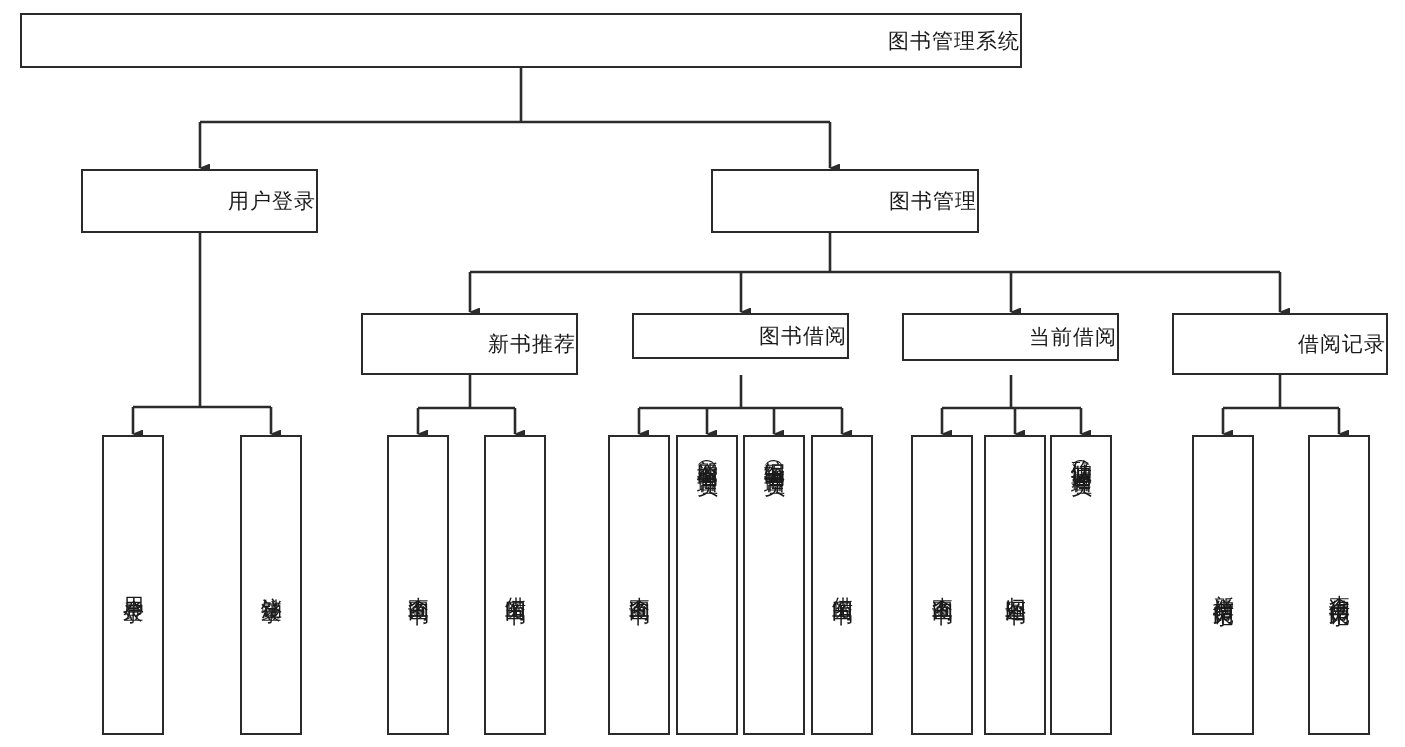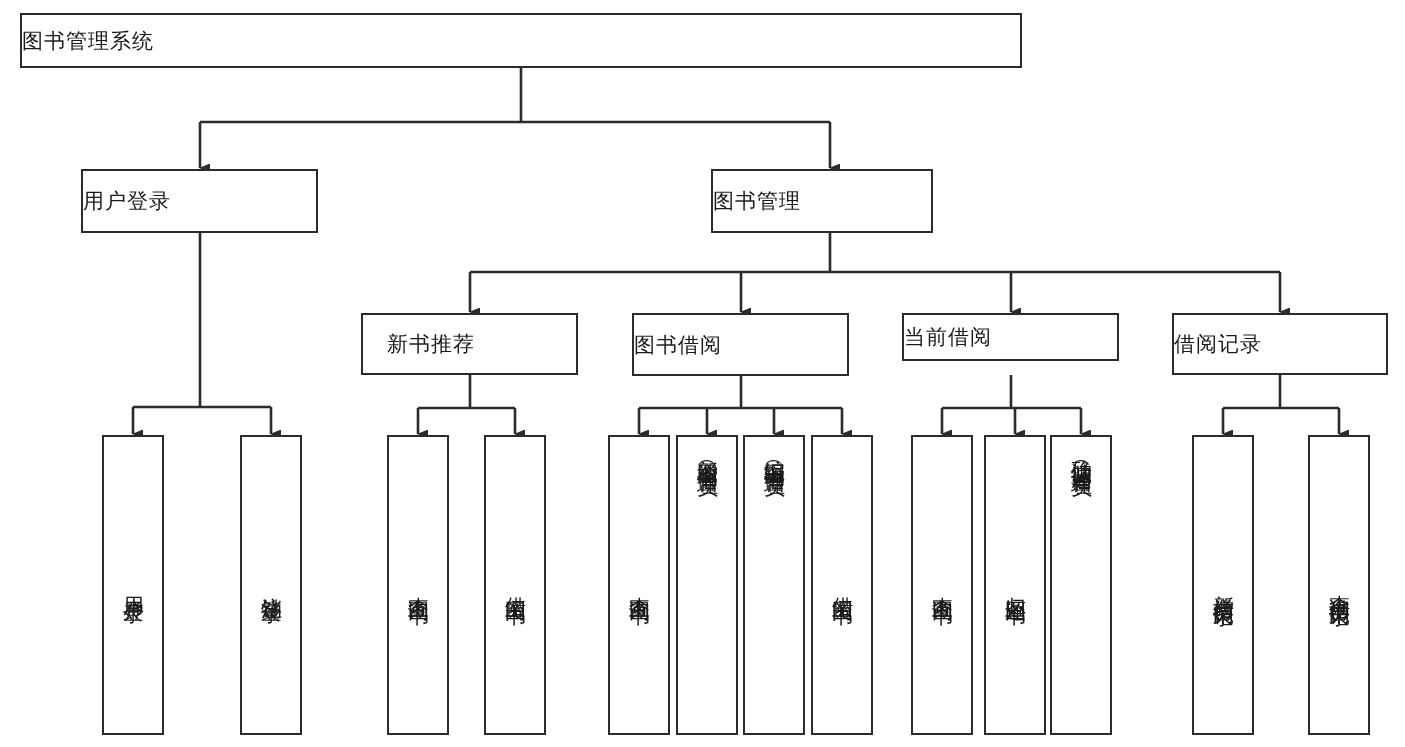--- a/index.html
+++ b/index.html
@@ -28,7 +28,7 @@
     border:2.5px solid #2b2b2b;
     display:flex;
     align-items:center;
-    justify-content:flex-start;
+    justify-content:flex-end;
     color:#1a1a1a;
     z-index:2;
   }

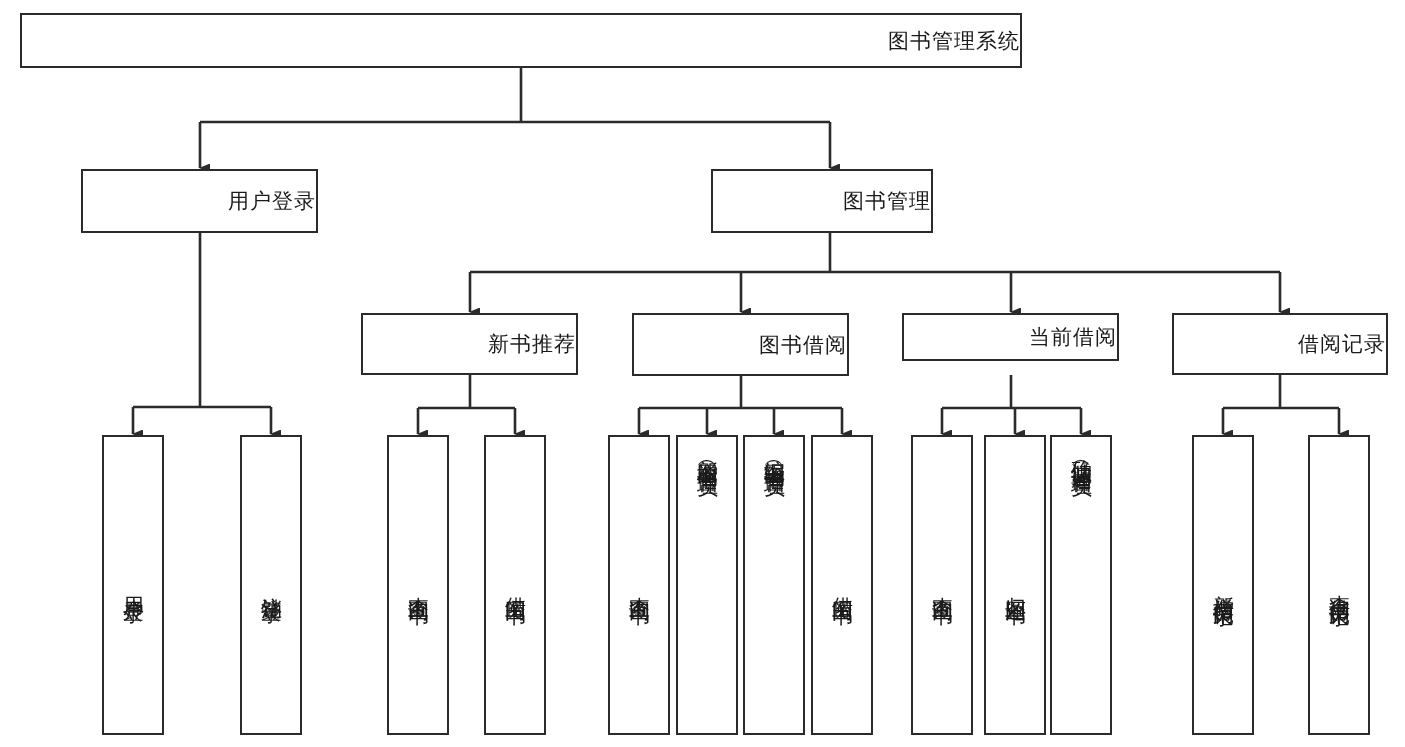--- a/index.html
+++ b/index.html
@@ -129,7 +129,7 @@
       <div class="node h" style="left: 81px; top: 169px; width: 237px; height: 64px;">
         <span>用户登录</span>
       </div>
-      <div class="node h" style="left: 711px; top: 169px; width: 222px; height: 64px;">
+      <div class="node h" style="left: 711px; top: 169px; width: 268px; height: 64px;">
         <span>图书管理</span>
       </div>
       <div class="node h" style="left: 361px; top: 313px; width: 217px; height: 62px; padding-left: 24px;">

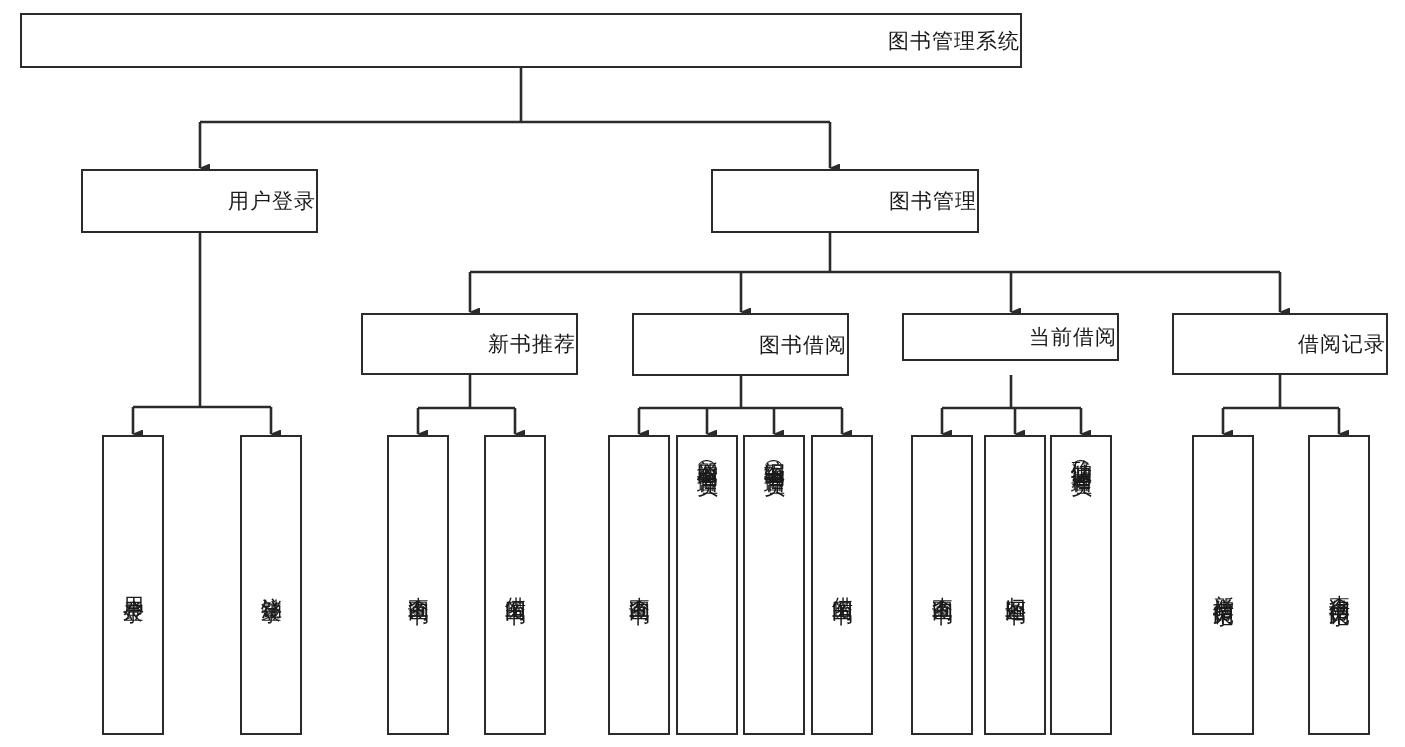--- a/index.html
+++ b/index.html
@@ -135,7 +135,7 @@
       <div class="node h" style="left: 361px; top: 313px; width: 217px; height: 62px; padding-left: 24px;">
         <span>新书推荐</span>
       </div>
-      <div class="node h" style="left: 632px; top: 313px; width: 217px; height: 63px;">
+      <div class="node h" style="left: 632px; top: 313px; width: 217px; height: 46px;">
         <span>图书借阅</span>
       </div>
       <div class="node h" style="left: 902px; top: 313px; width: 217px; height: 48px;">

